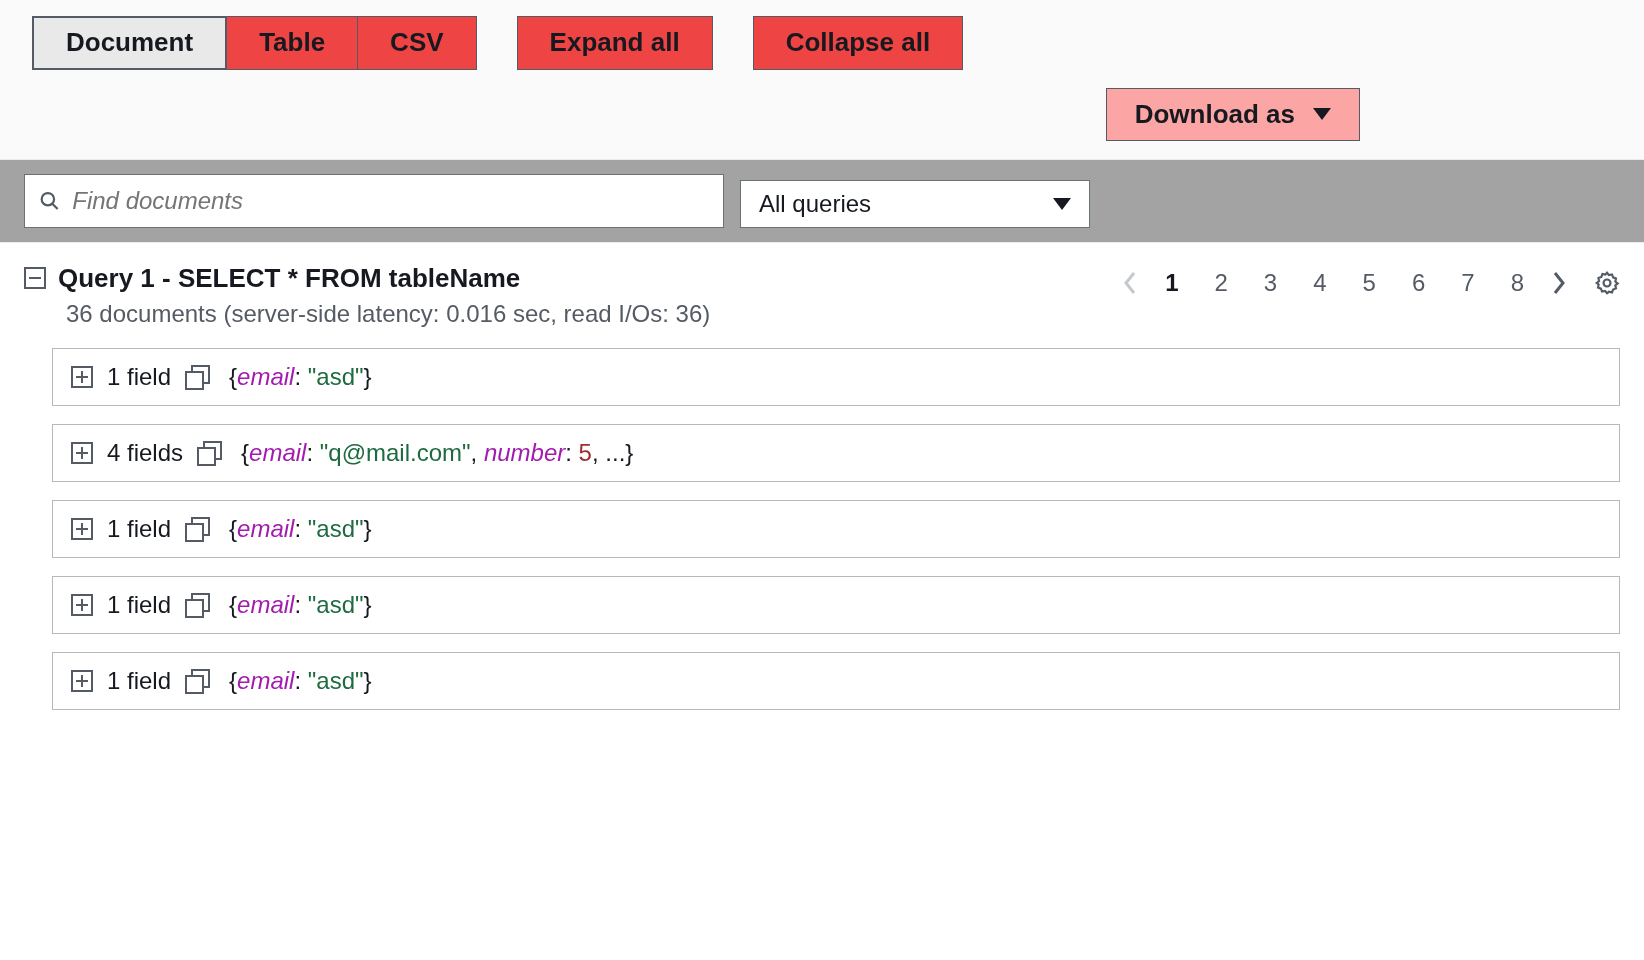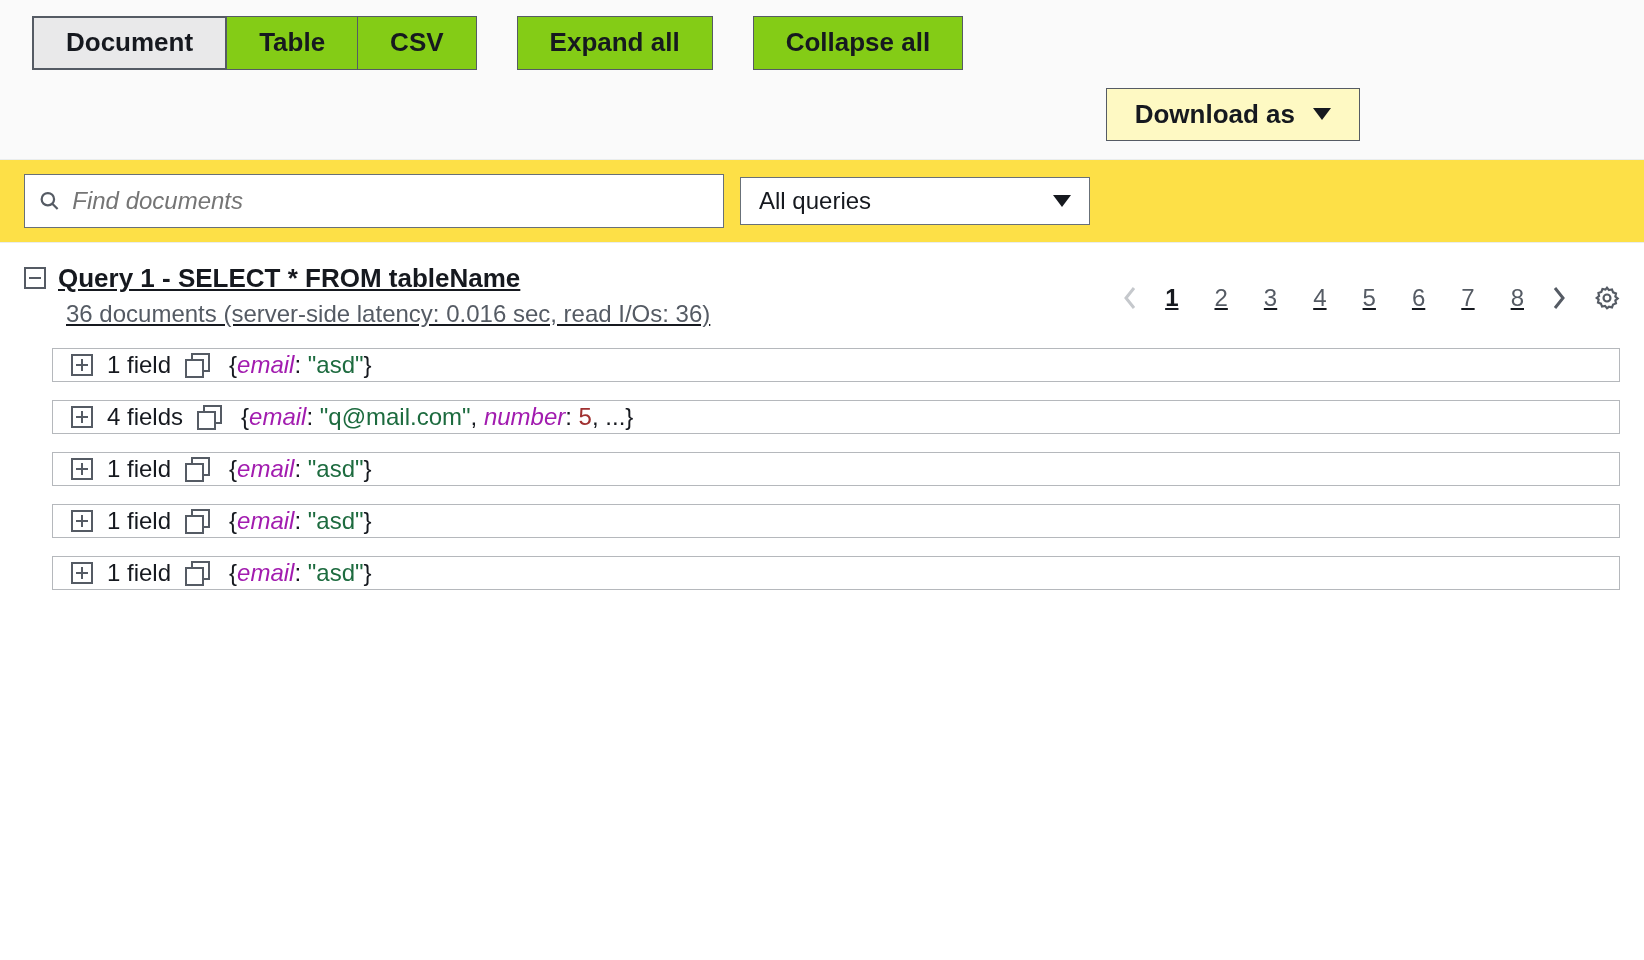--- a/index.html
+++ b/index.html
@@ -21,7 +21,7 @@
     margin-bottom: 18px;
   }
   .tab-btn {
-    background: #84cc16;
+    background: #ef4444;
     border: 1px solid #555b64;
     padding: 8px 32px;
     font-size: 26px;

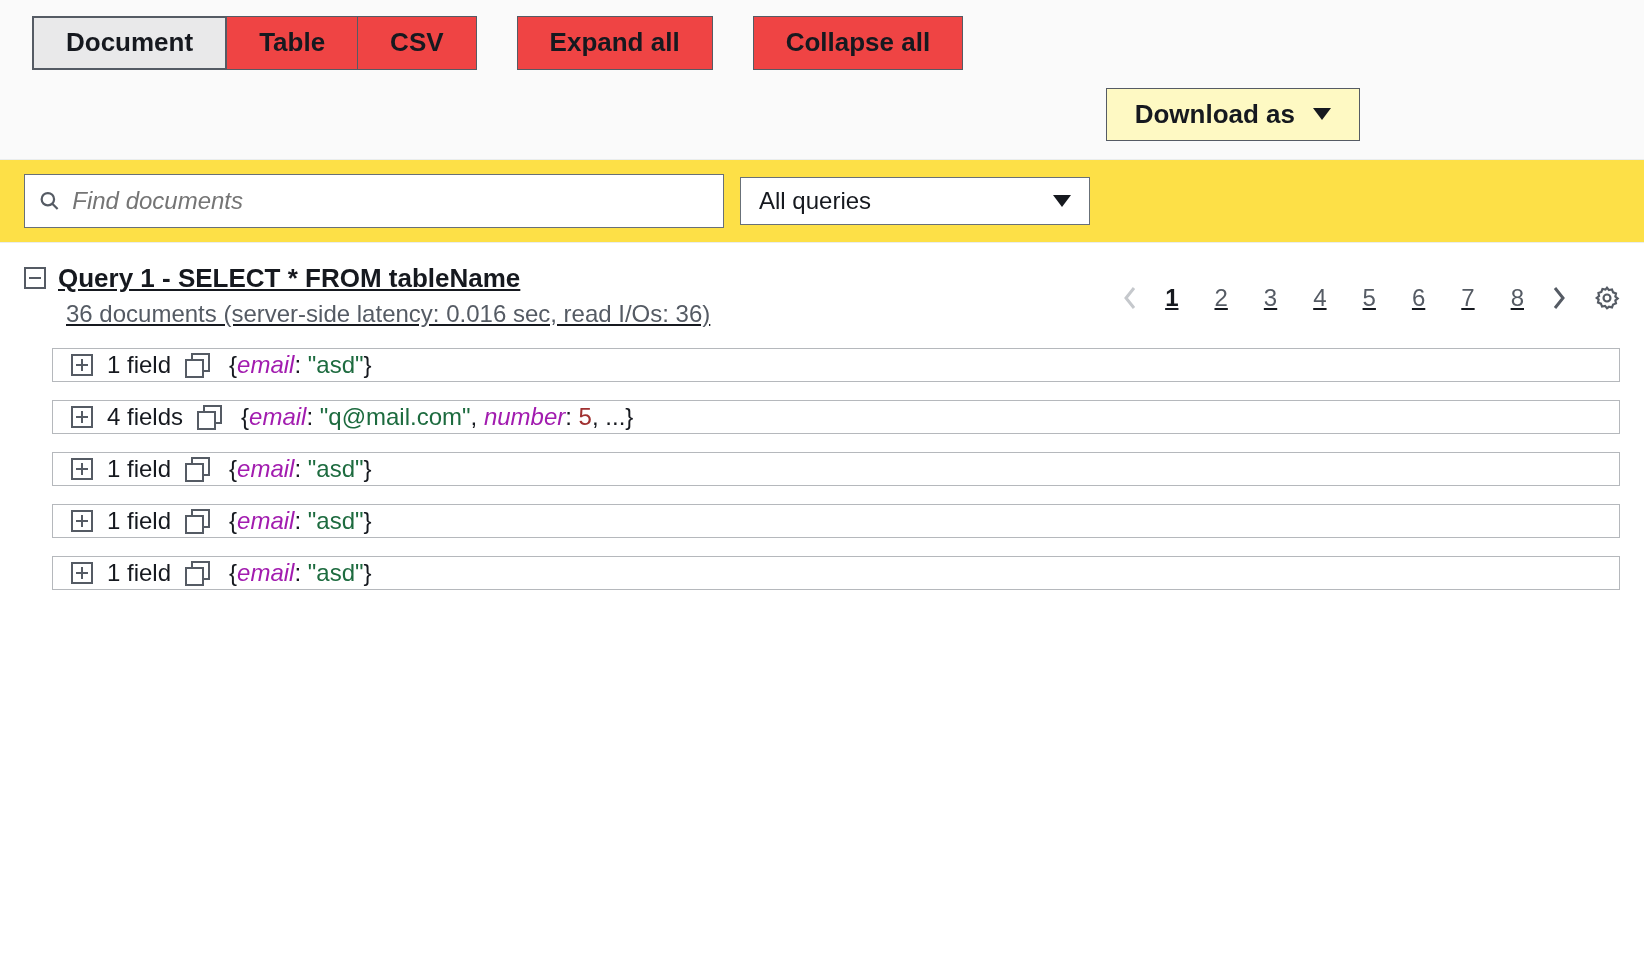--- a/index.html
+++ b/index.html
@@ -36,7 +36,7 @@
   .tab-group-sep { margin-left: 40px; border-left: 1px solid #555b64 !important; }
   .download-row { display: flex; justify-content: flex-end; padding-right: 260px; }
   .download-btn {
-    background: #fef9c3;
+    background: #fca5a5;
     border: 1px solid #555b64;
     padding: 10px 28px;
     font-size: 26px;

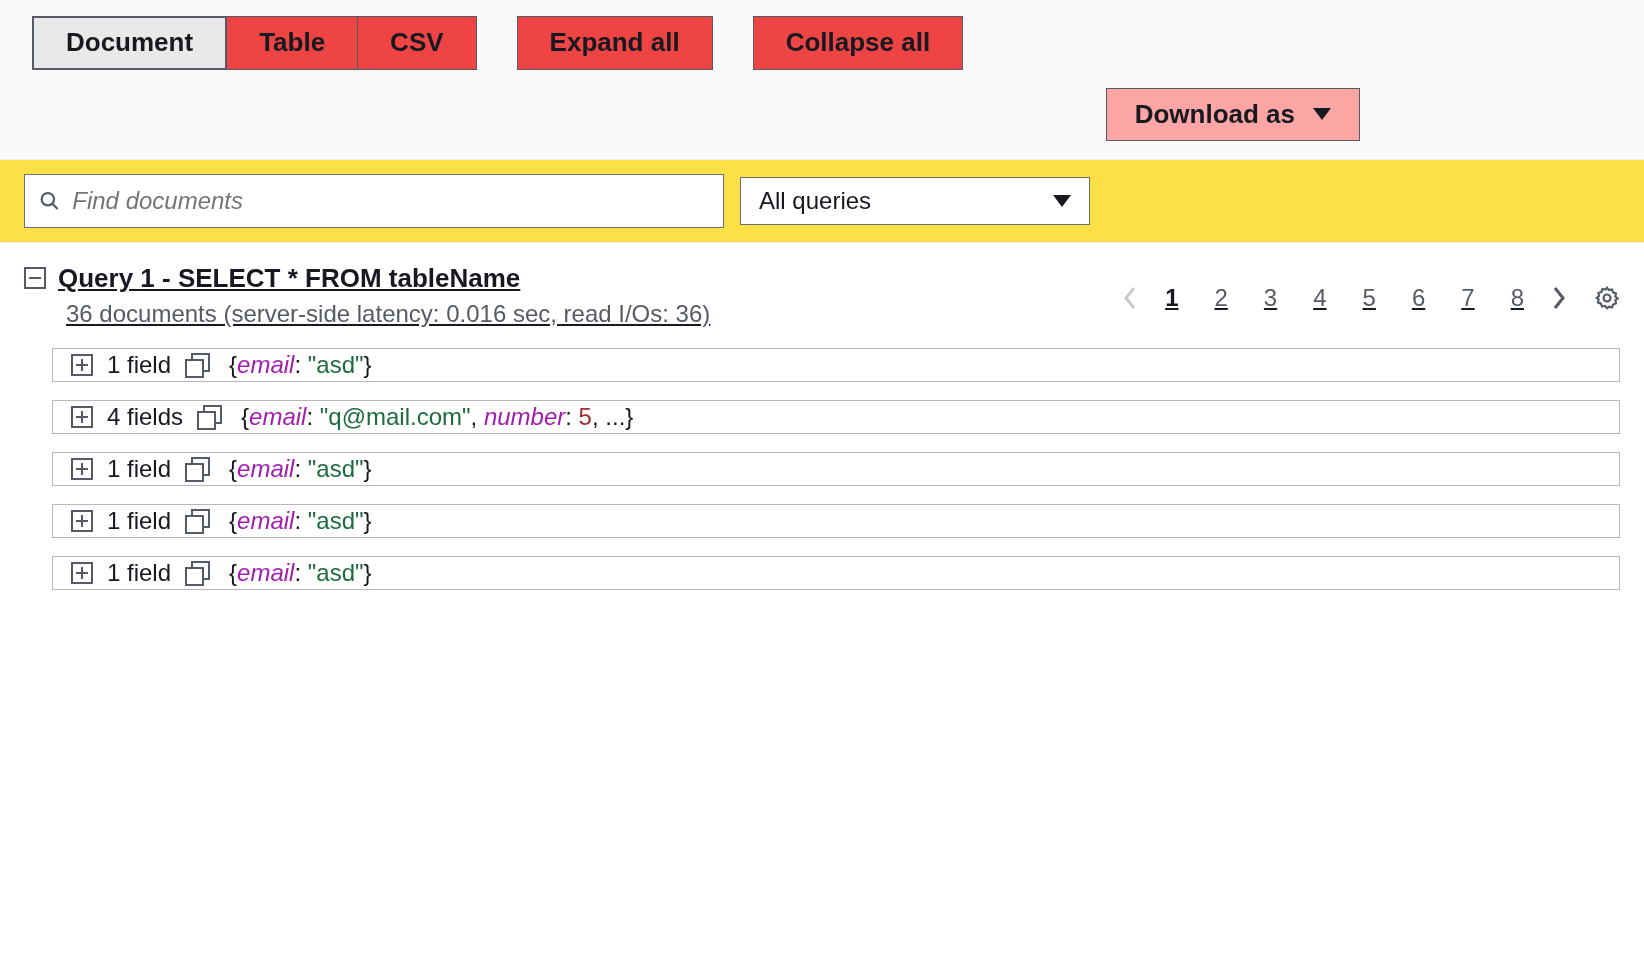--- a/index.html
+++ b/index.html
@@ -54,12 +54,12 @@
     border-top: 12px solid #16191f;
   }
   .filter-bar {
-    background: #fde047;
+    background: #a3a3a3;
     padding: 14px 24px;
     border-bottom: 1px solid #eaeded;
     display: flex;
     gap: 16px;
-    align-items: center;
+    align-items: flex-end;
   }
   .search-wrap {
     display: flex;

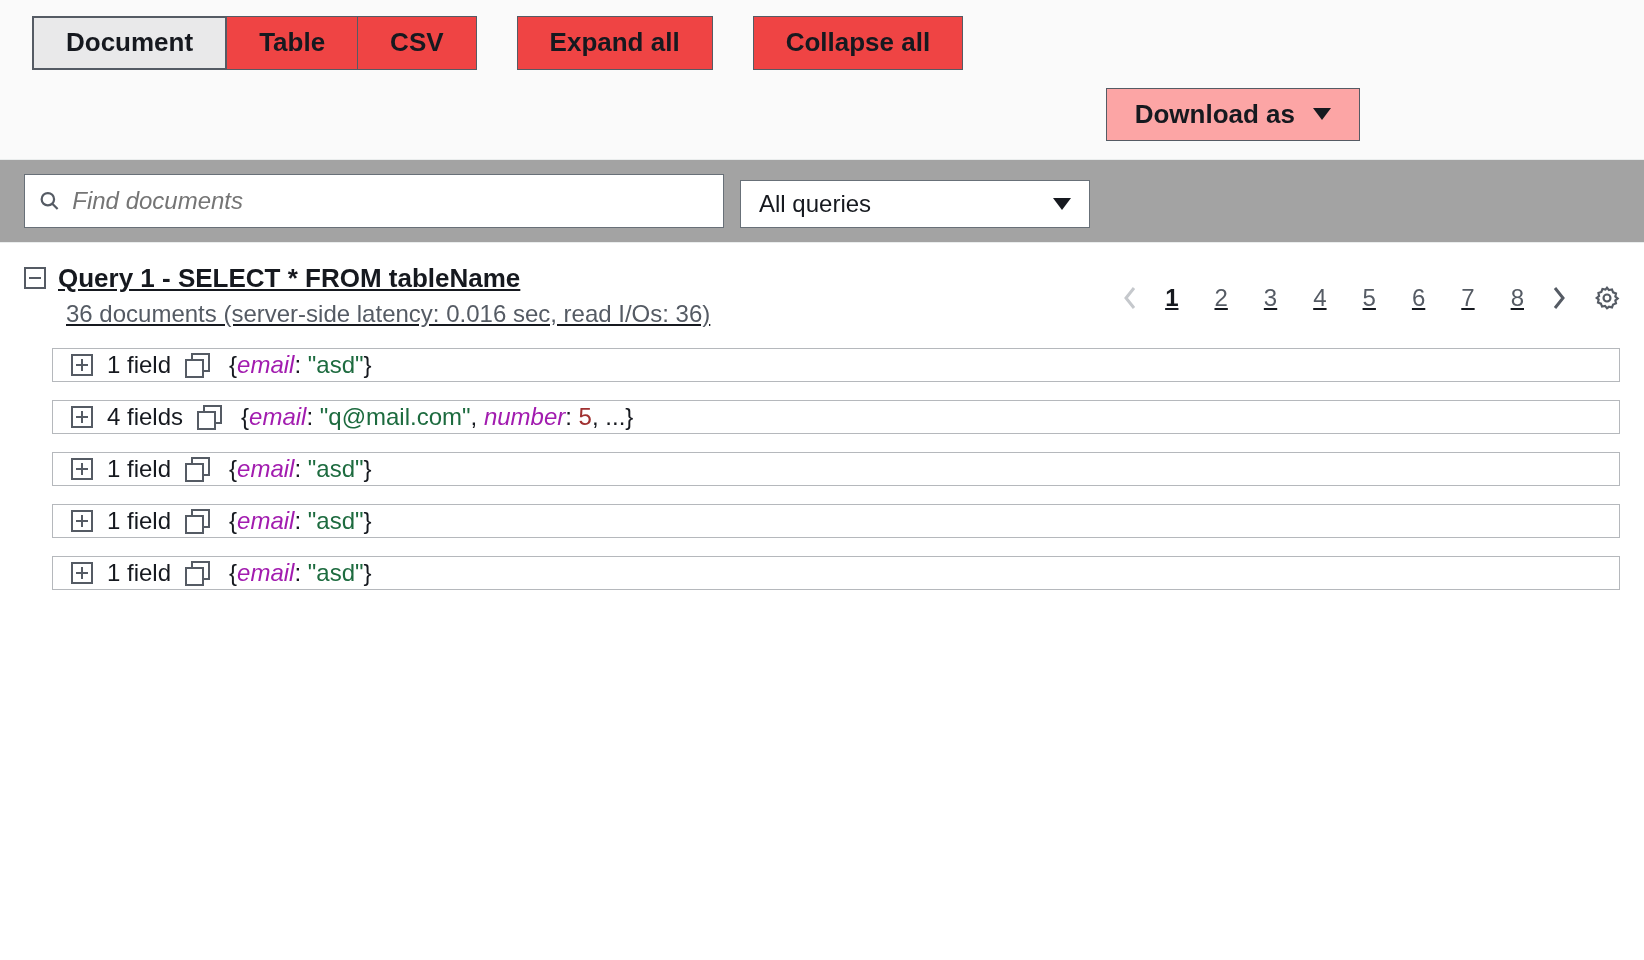--- a/index.html
+++ b/index.html
@@ -93,7 +93,7 @@
     cursor: pointer;
   }
   .results-area { padding: 20px 24px 40px 24px; }
-  .results-header { display: flex; justify-content: space-between; align-items: center; text-decoration: underline; }
+  .results-header { display: flex; justify-content: space-between; align-items: flex-start; }
   .query-title-row { display: flex; align-items: center; gap: 12px; }
   .query-title { font-size: 26px; font-weight: 700; color: #16191f; }
   .query-sub { font-size: 24px; color: #555b64; margin: 6px 16px 0 42px; }

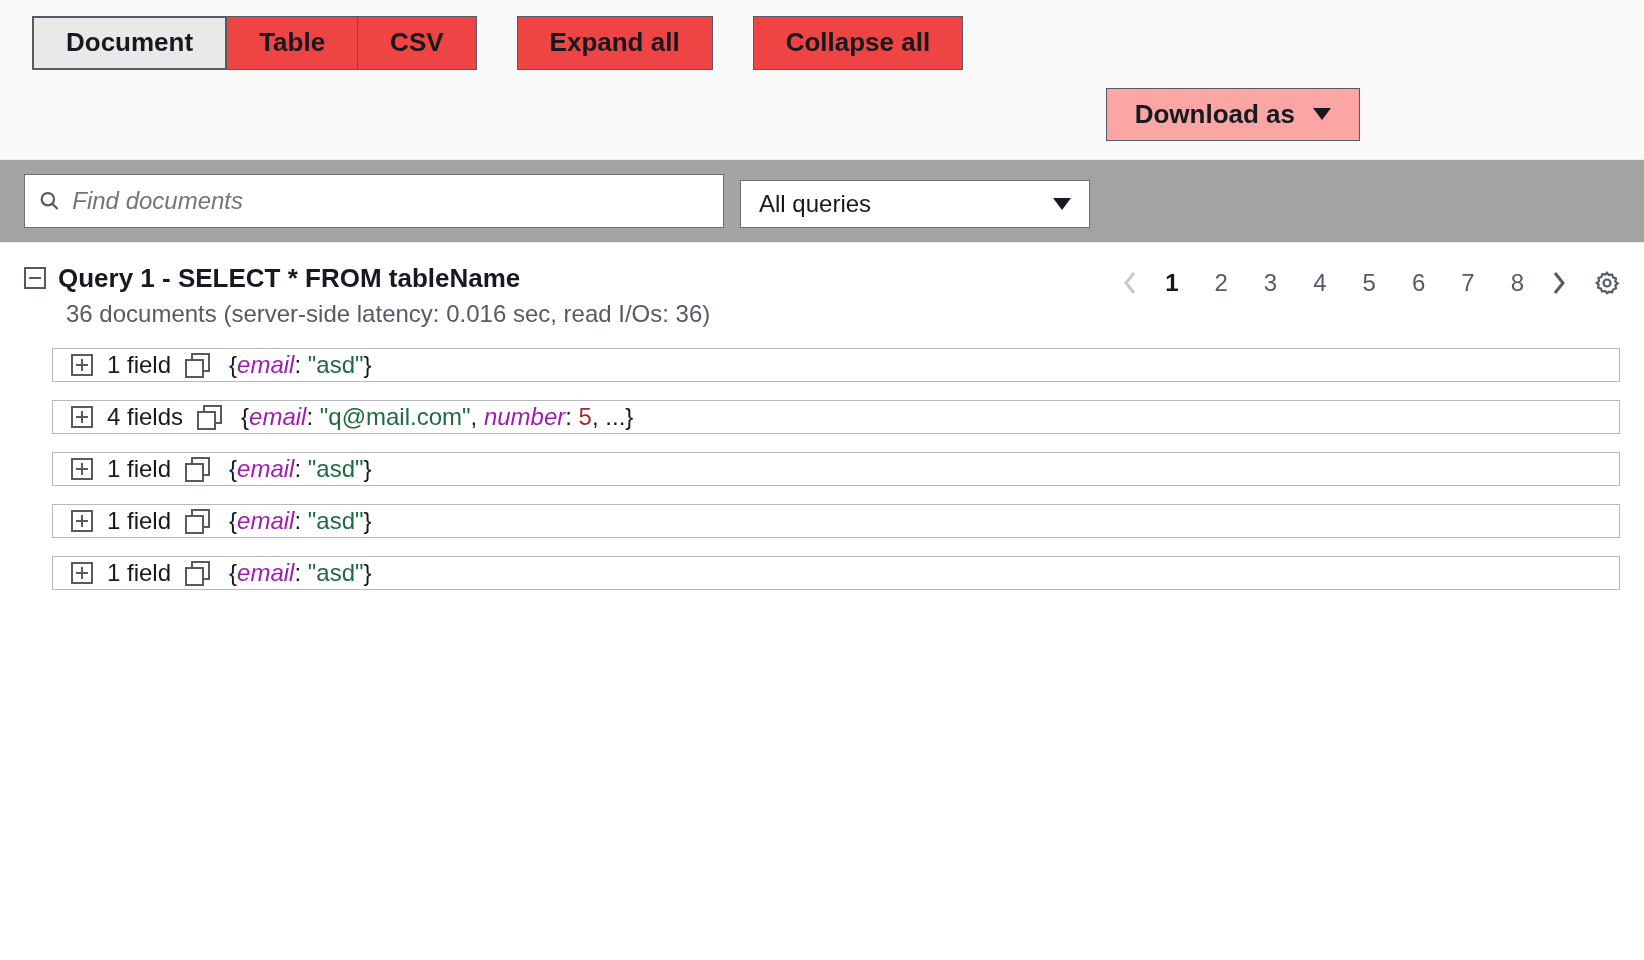--- a/index.html
+++ b/index.html
@@ -105,7 +105,7 @@
   .doc-list { margin-top: 20px; margin-left: 28px; }
   .doc-row {
     border: 1px solid #b5b8bc;
-    padding: 2px 18px;
+    padding: 14px 18px;
     margin-bottom: 18px;
     display: flex;
     align-items: center;

